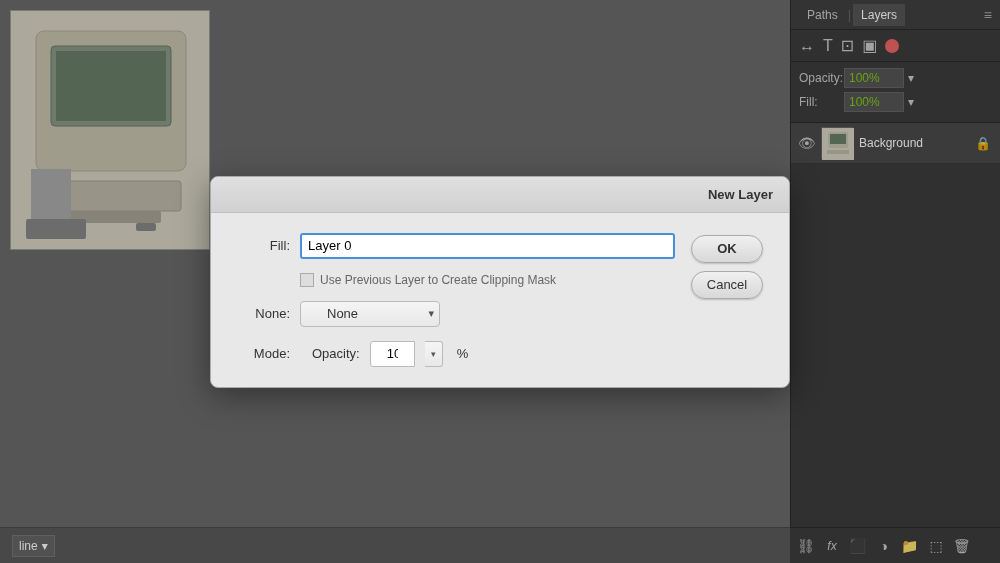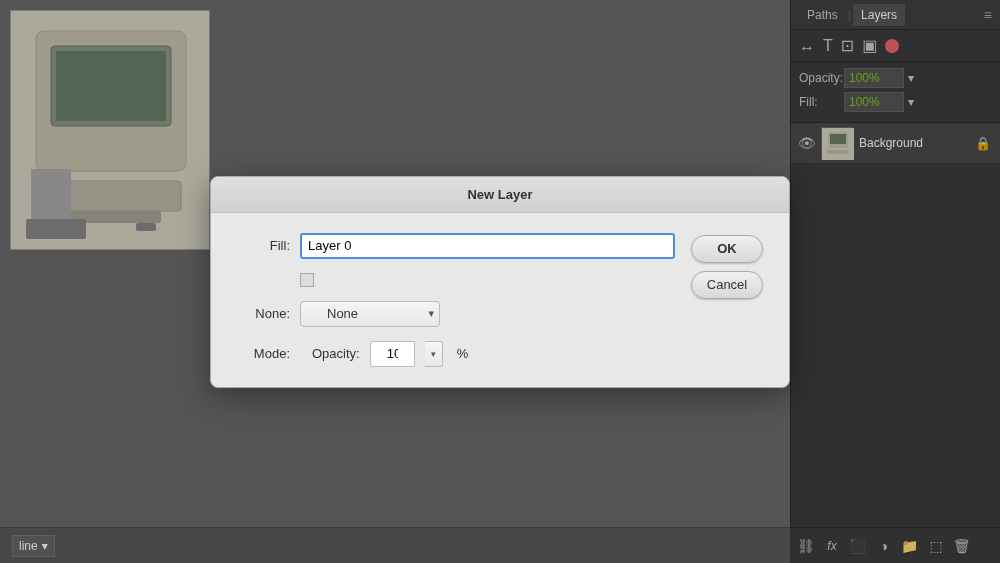--- a/index.html
+++ b/index.html
@@ -257,7 +257,7 @@
       background: linear-gradient(to bottom, #e0e0e0, #d0d0d0);
       border-bottom: 1px solid #c0c0c0;
       padding: 10px 16px;
-      text-align: center;
+      text-align: right;
       font-size: 13px;
       font-weight: 600;
       color: #333;

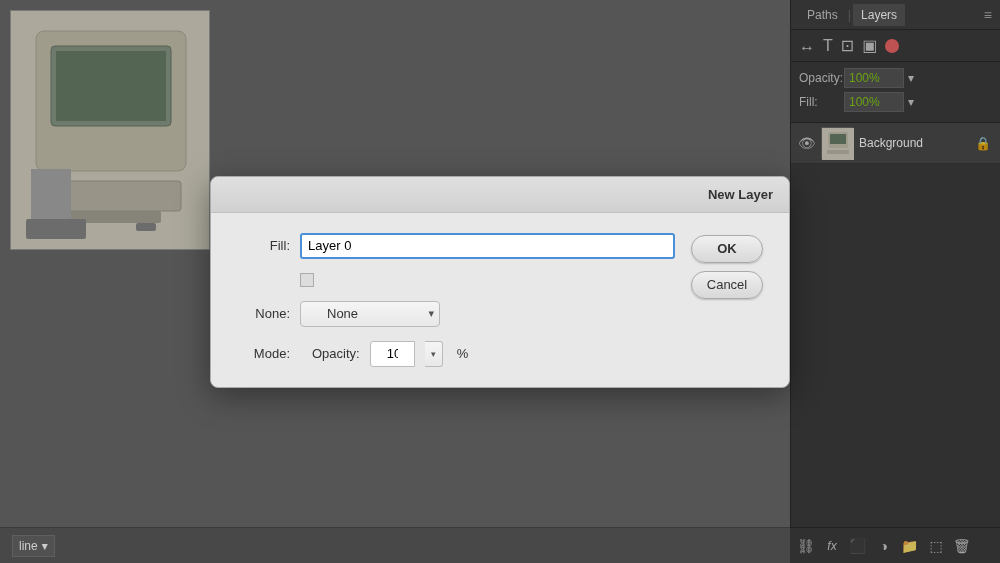--- a/index.html
+++ b/index.html
@@ -552,6 +552,7 @@
 
           <div class="modal-checkbox-row">
             <div class="modal-checkbox"></div>
+            <span class="modal-checkbox-label">Use Previous Layer to Create Clipping Mask</span>
           </div>
 
           <div class="modal-row">

